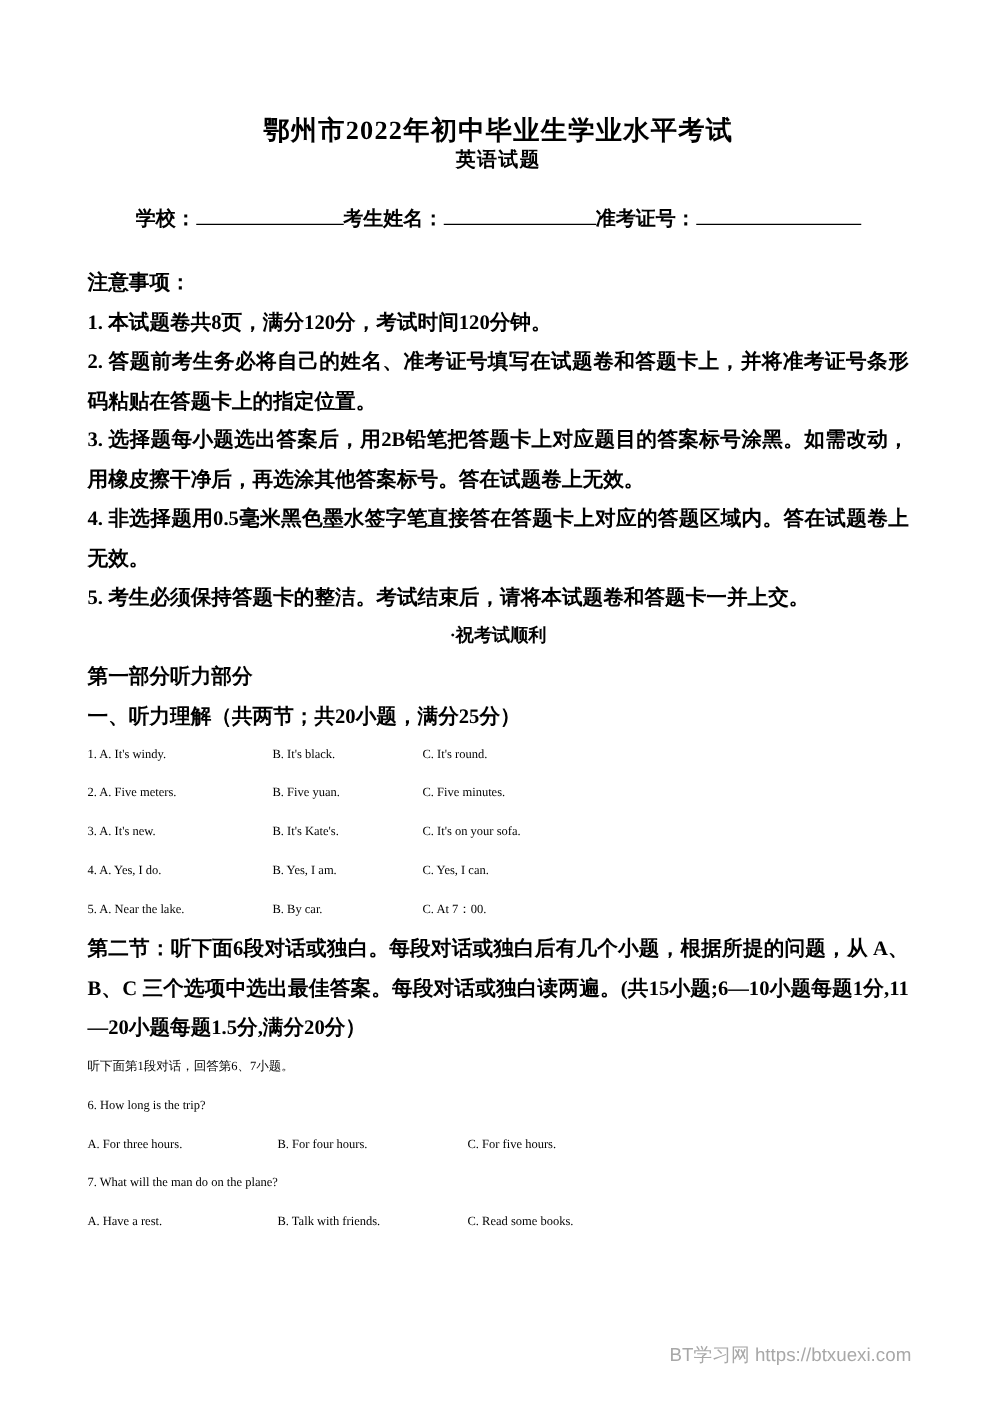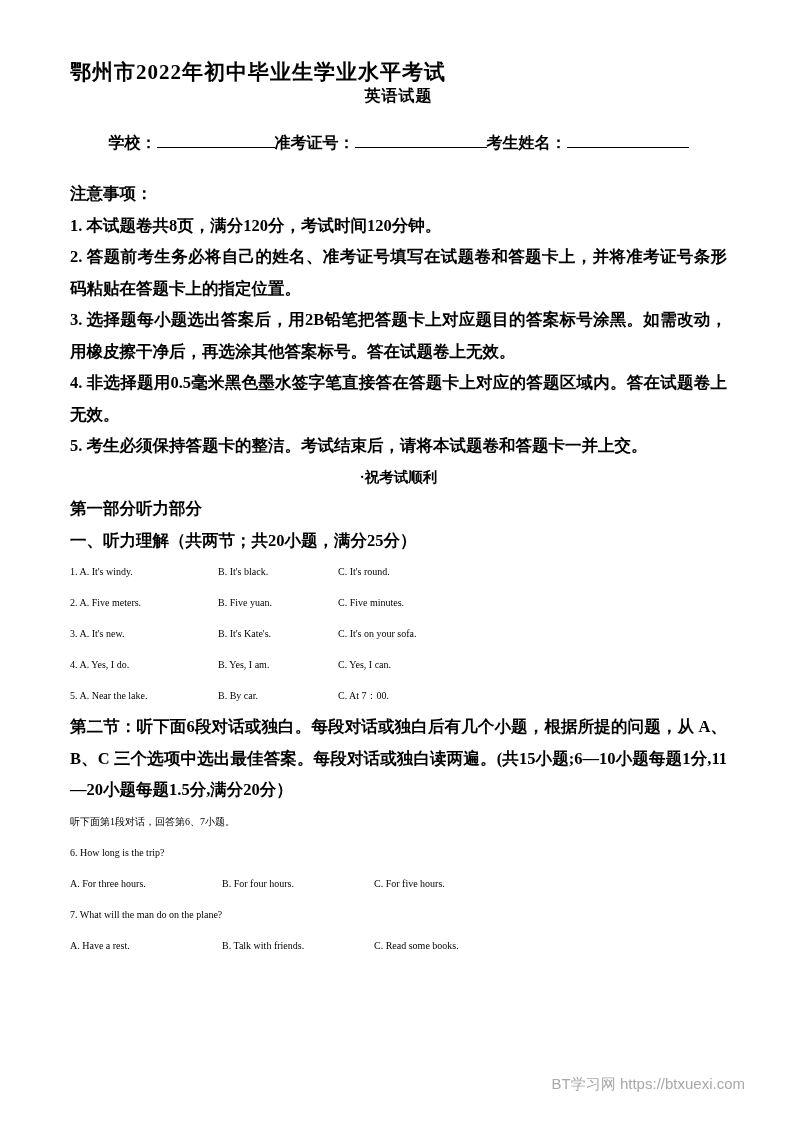--- a/index.html
+++ b/index.html
@@ -14,9 +14,11 @@
   .page { padding: 58px 66px 0 70px; }
 
   .title {
+    text-align: center;
     font-weight: bold;
     font-size: 21px;
     letter-spacing: 1px;
+    margin-top: 32px;
   }
   .subtitle {
     text-align: center;

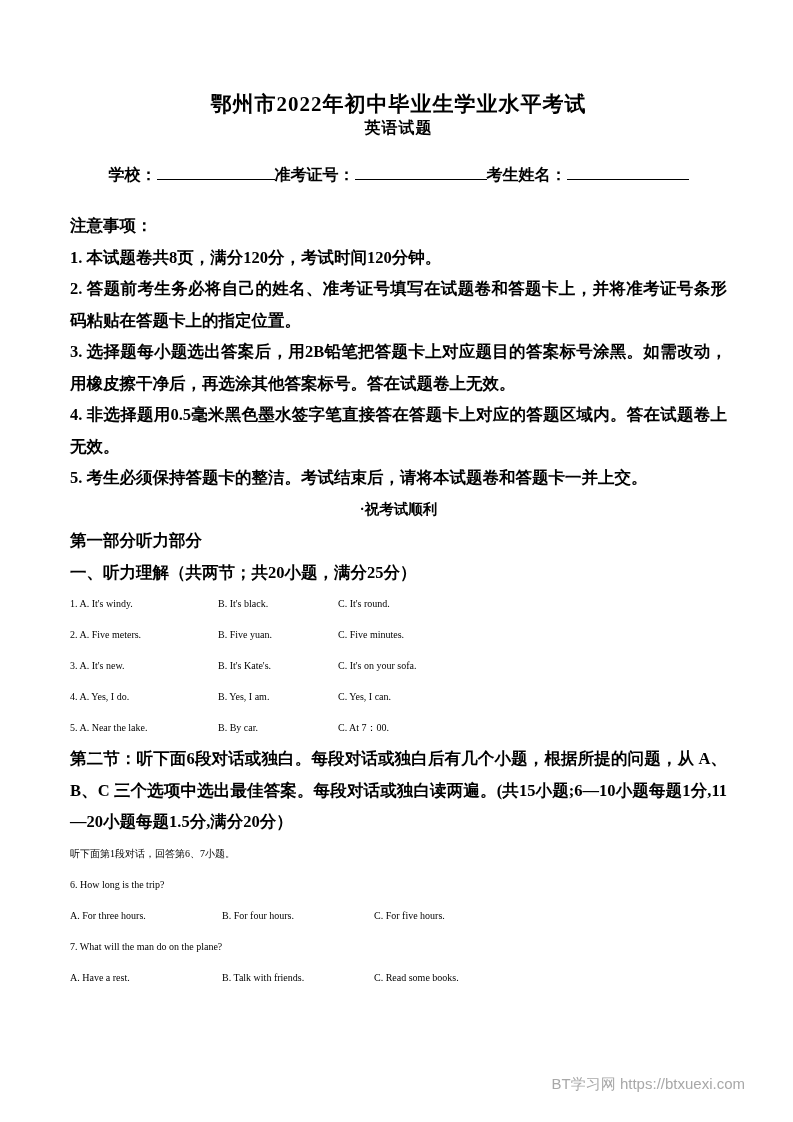--- a/index.html
+++ b/index.html
@@ -87,8 +87,8 @@
 
   <div class="form-row">
     <span class="form-field"><span>学校：</span><span class="blank blank-school"></span></span>
+    <span class="form-field"><span>考生姓名：</span><span class="blank blank-name"></span></span>
     <span class="form-field"><span>准考证号：</span><span class="blank blank-ticket"></span></span>
-    <span class="form-field"><span>考生姓名：</span><span class="blank blank-name"></span></span>
   </div>
 
   <div class="b-par notice-heading">注意事项：</div>

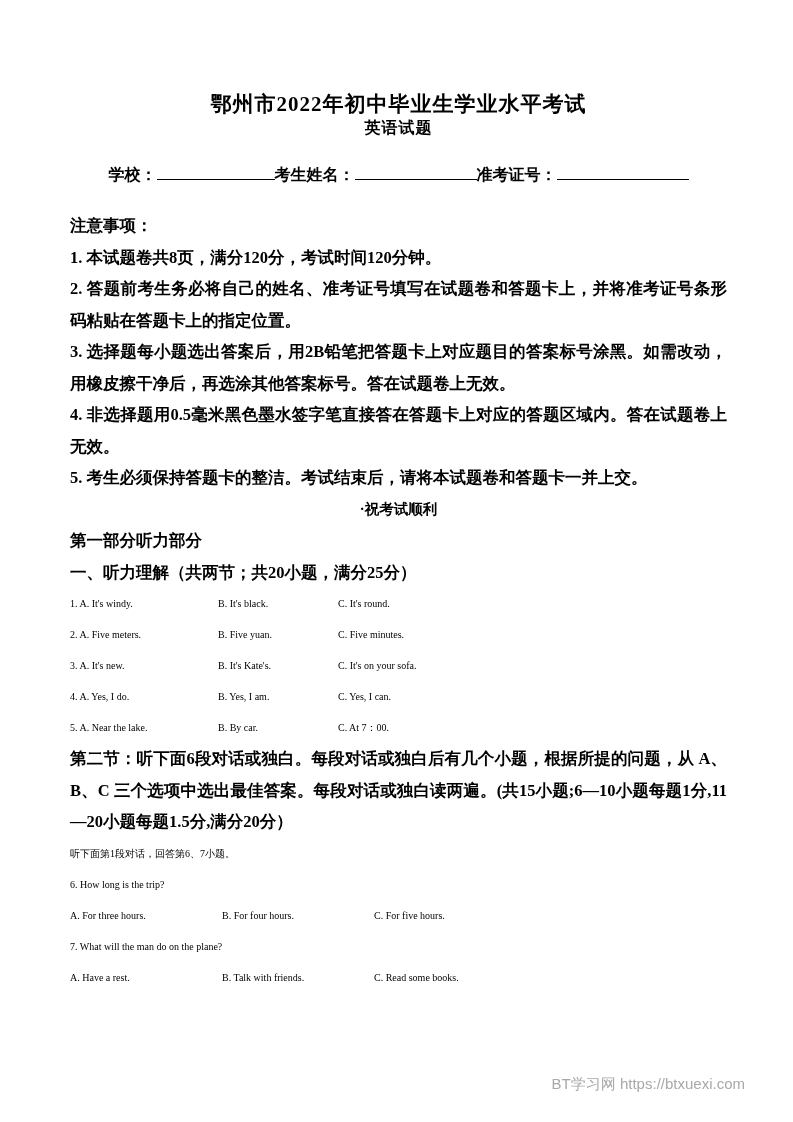--- a/index.html
+++ b/index.html
@@ -70,7 +70,7 @@
 
   .footer-mark {
     position: absolute;
-    right: 48px;
+    right: 64px;
     bottom: 28px;
     color: #a8a8a8;
     font-size: 15px;

